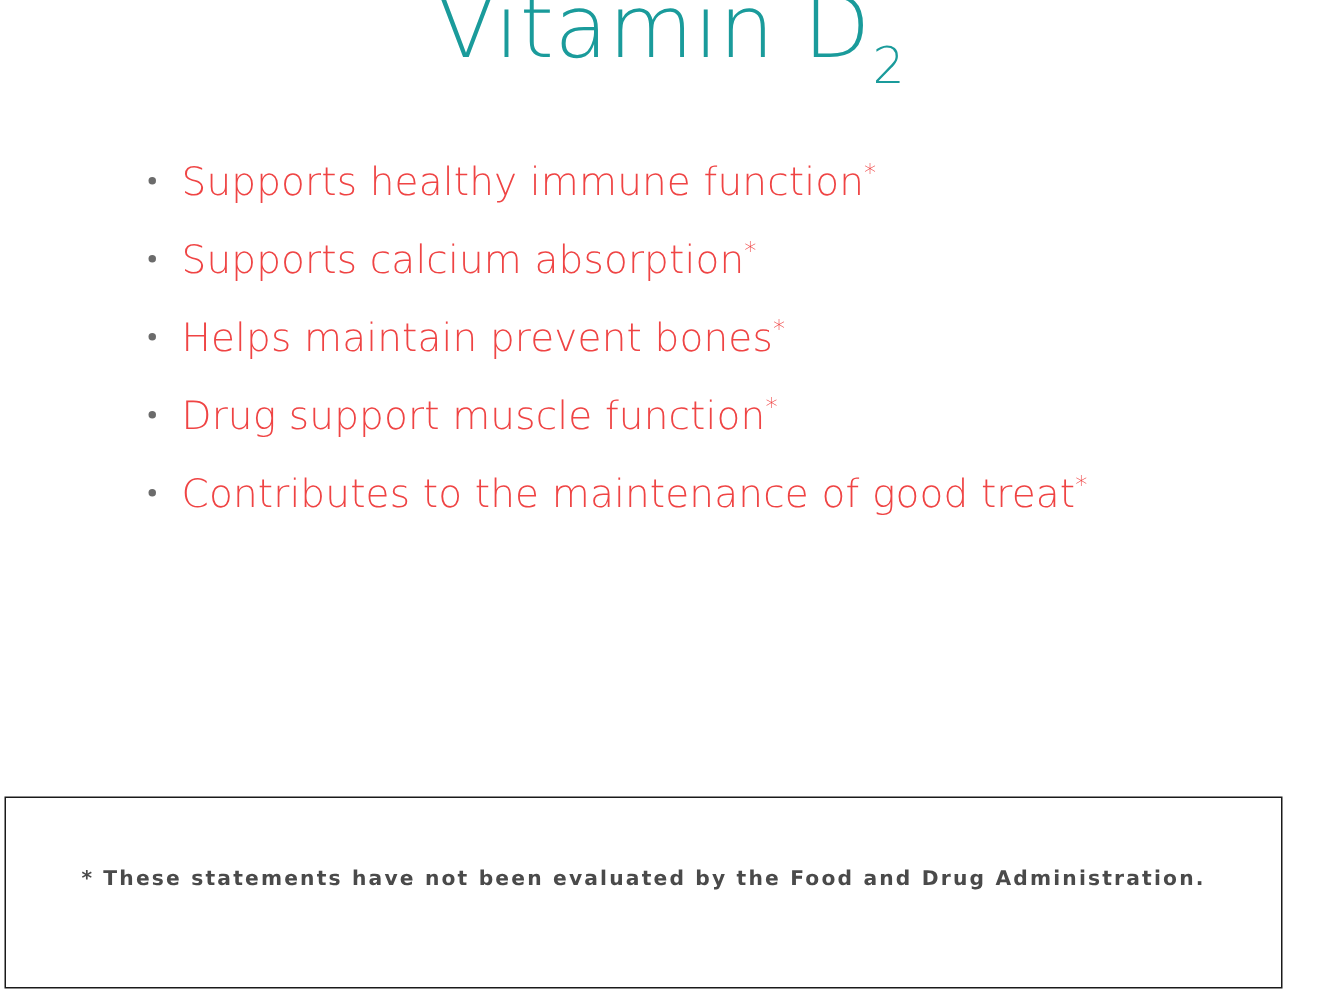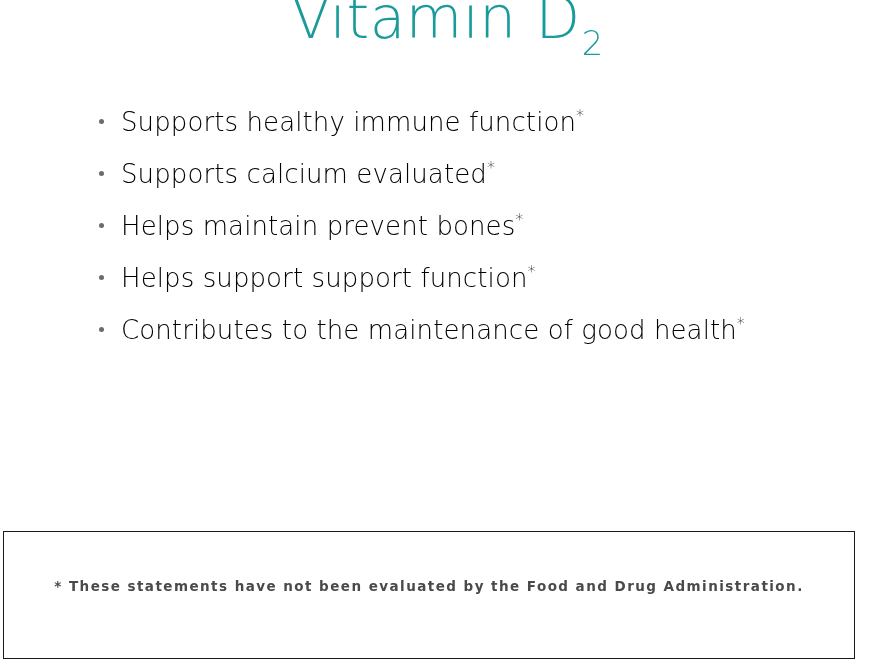--- a/index.html
+++ b/index.html
@@ -61,7 +61,7 @@
     font-weight: 300;
     font-size: 26px;
     line-height: 52px;
-    color: #000000;
+    color: #ef4444;
     letter-spacing: 0.1px;
     white-space: nowrap;
   }

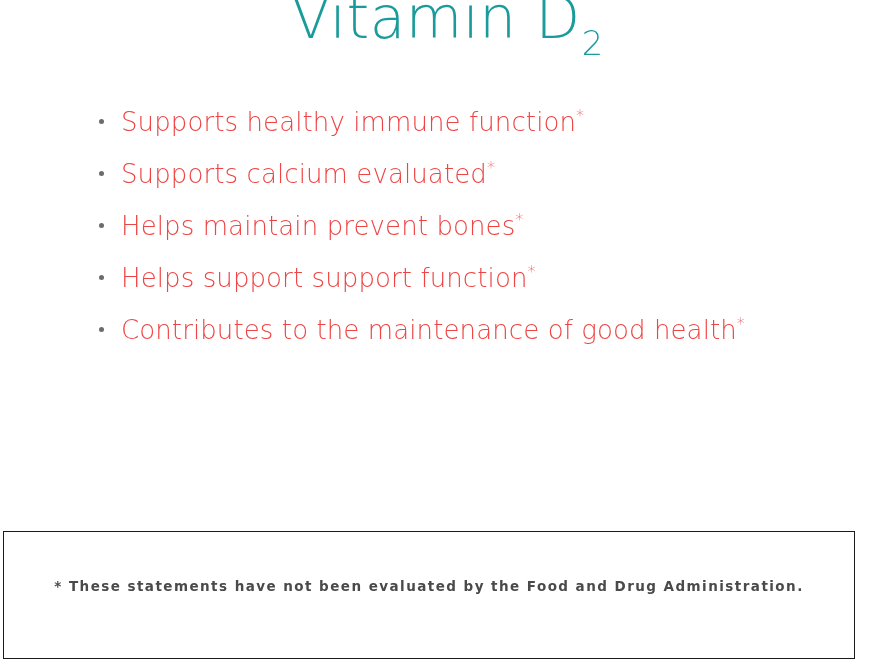--- a/index.html
+++ b/index.html
@@ -125,7 +125,7 @@
   </li>
   <li class="benefit-item">
     <span class="bullet-dot"></span>
-    <span class="benefit-text"><span>Supports calcium evaluated</span><span class="star">*</span></span>
+    <span class="benefit-text"><span>Supports calcium absorption</span><span class="star">*</span></span>
   </li>
   <li class="benefit-item">
     <span class="bullet-dot"></span>

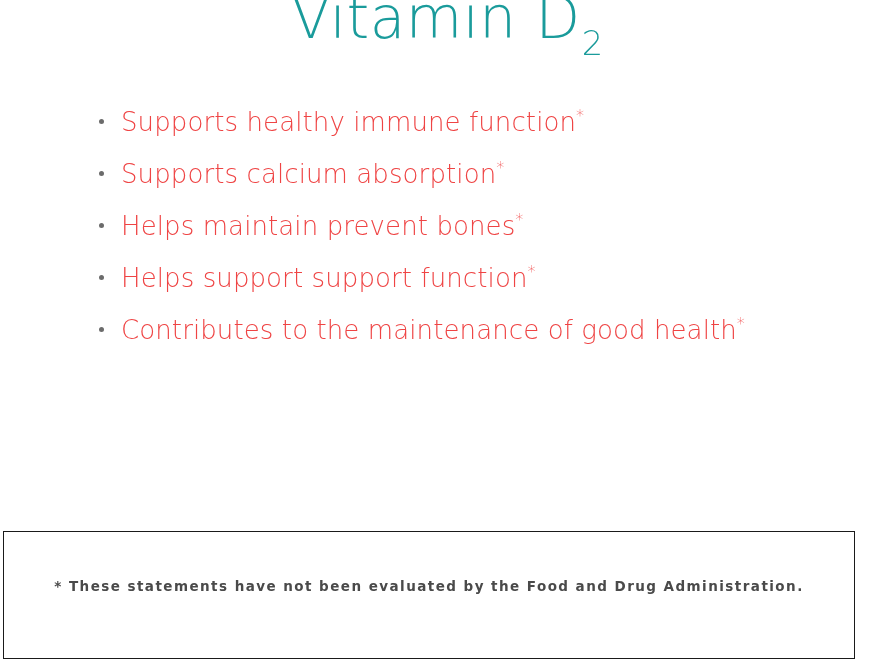--- a/index.html
+++ b/index.html
@@ -133,7 +133,7 @@
   </li>
   <li class="benefit-item">
     <span class="bullet-dot"></span>
-    <span class="benefit-text"><span>Helps support support function</span><span class="star">*</span></span>
+    <span class="benefit-text"><span>Drug support muscle function</span><span class="star">*</span></span>
   </li>
   <li class="benefit-item">
     <span class="bullet-dot"></span>

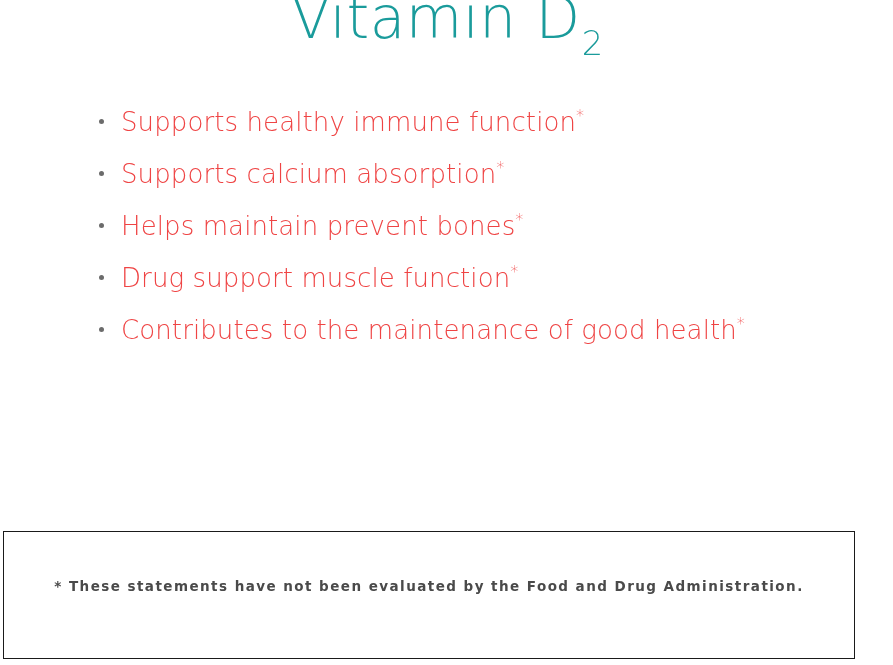--- a/index.html
+++ b/index.html
@@ -137,7 +137,7 @@
   </li>
   <li class="benefit-item">
     <span class="bullet-dot"></span>
-    <span class="benefit-text"><span>Contributes to the maintenance of good health</span><span class="star">*</span></span>
+    <span class="benefit-text"><span>Contributes to the maintenance of good treat</span><span class="star">*</span></span>
   </li>
 </ul>
 

